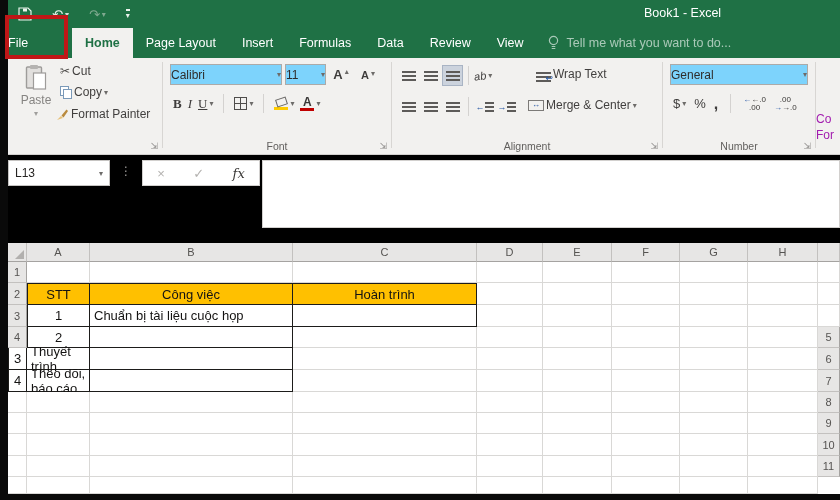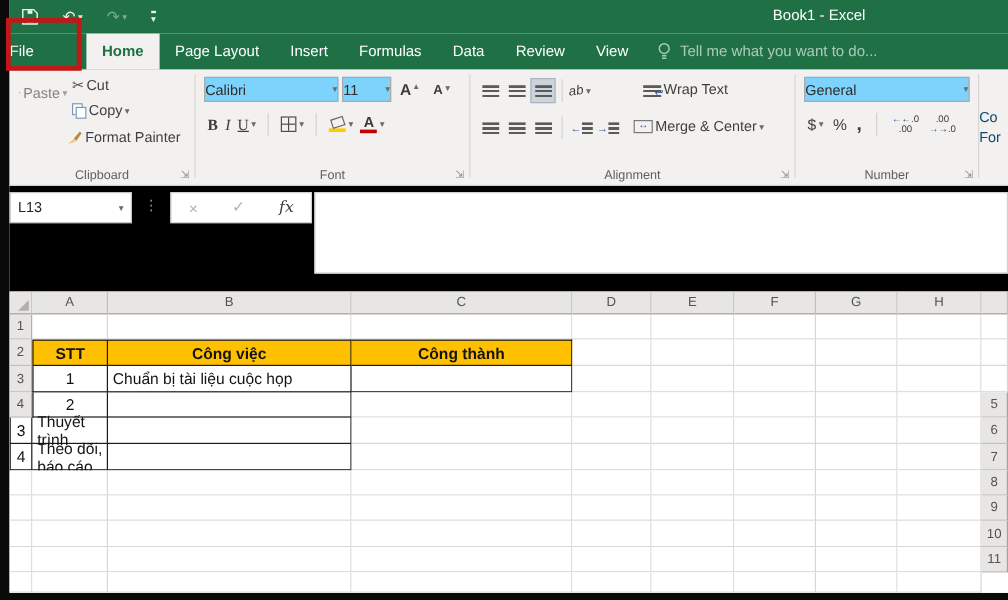--- a/index.html
+++ b/index.html
@@ -137,7 +137,7 @@
     <div class="ribbon">
 
       <div class="rgroup" style="width:154px">
-        <div class="rbtn" style="position:absolute;left:8px;top:6px;flex-direction:row;width:40px">
+        <div class="rbtn" style="position:absolute;left:8px;top:6px;flex-direction:column;width:40px">
           <svg width="22" height="27" viewBox="0 0 22 27">
               <rect x="1.5" y="3" width="15" height="21" rx="1" fill="#e2e0de" stroke="#9e9c9a" stroke-width="1.4"></rect>
               <rect x="5" y="1" width="8" height="4" rx="1" fill="#b5b3b1"></rect>

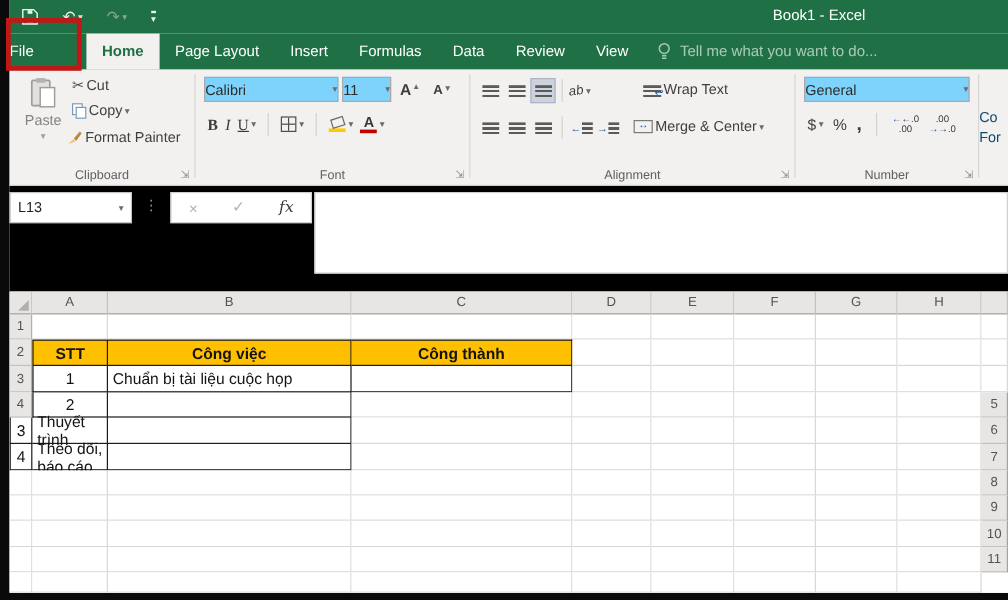--- a/index.html
+++ b/index.html
@@ -59,7 +59,7 @@
   .wrap-ic{position:relative;width:15px;height:11px}
   .wrap-ic .stripes{width:15px;height:11px}
   .wrap-ic em{position:absolute;right:-2px;bottom:-3px;font-style:normal;font-size:9px;color:var(--blue)}
-  .styles-cut{padding-top:32px;font-size:12px;color:#0c4a6e;line-height:16px;overflow:hidden;white-space:nowrap}
+  .styles-cut{padding-top:53px;font-size:12px;color:#a21caf;line-height:16px;overflow:hidden;white-space:nowrap}
 
   
   .frow{position:relative;height:88px;background:#000000}

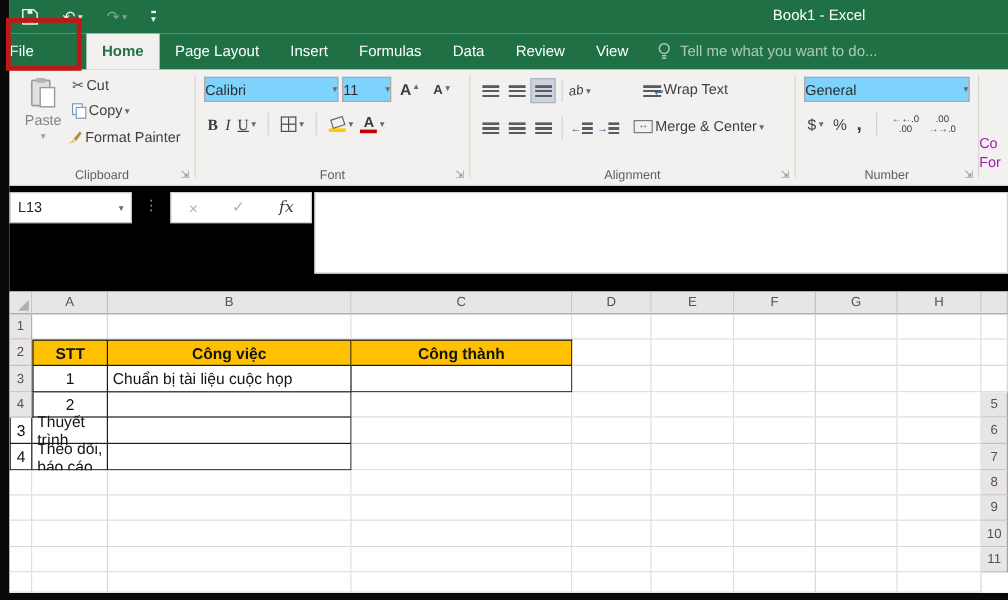--- a/index.html
+++ b/index.html
@@ -165,7 +165,6 @@
             </svg>
           <span class="rlabel">Format Painter</span>
         </div>
-        <div class="gfoot">Clipboard</div>
         <span class="launcher">⇲</span>
       </div>
       <div class="rsep"></div>

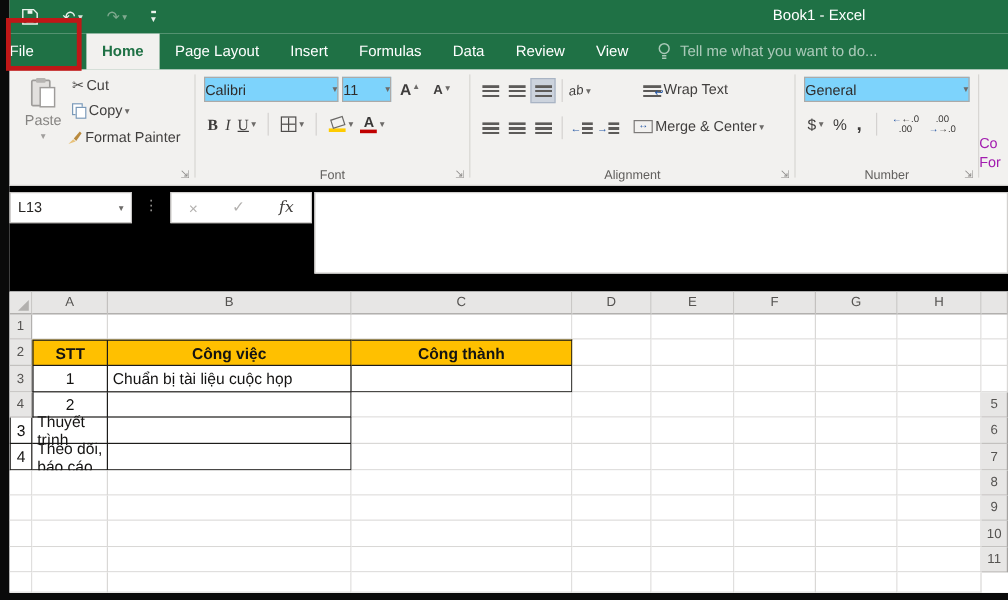--- a/index.html
+++ b/index.html
@@ -79,7 +79,7 @@
   .tcell{border-right:1px solid #1d1c1a;border-bottom:1px solid #1d1c1a;font-size:13px;color:#141312;display:flex;align-items:center;cursor:cell}
   .tcell.pl{padding-left:4px}
   .tcell.ctr{justify-content:center}
-  .thead{background:var(--yellow);font-weight:700;justify-content:center}
+  .thead{background:var(--yellow);font-weight:400;justify-content:center}
   .bl{border-left:1px solid #1d1c1a}
   .bt{border-top:1px solid #1d1c1a}
 </style>

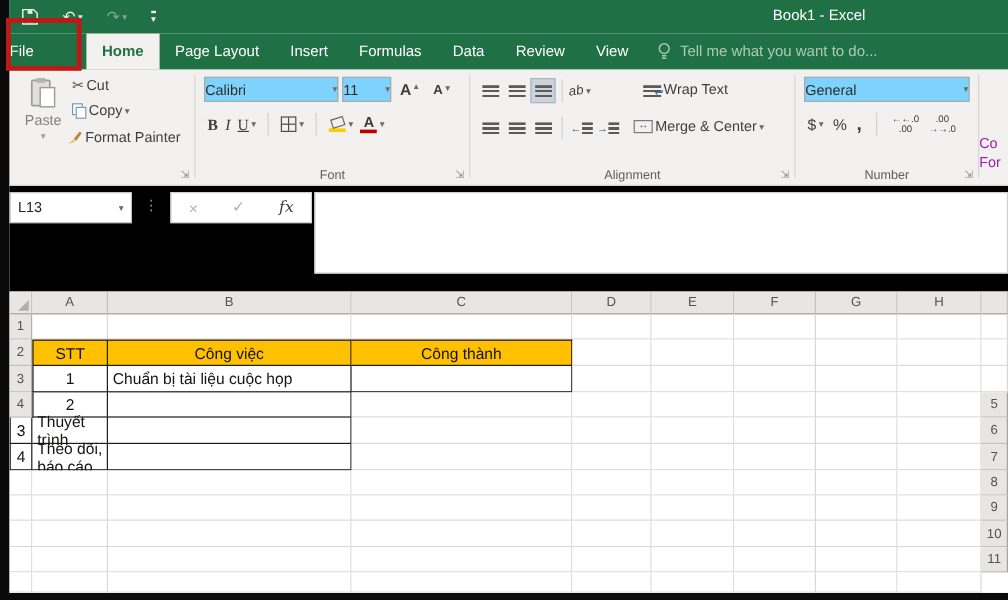--- a/index.html
+++ b/index.html
@@ -347,7 +347,7 @@
         <div class="rh">2</div>
         <div class="tcell thead bl bt">STT</div>
         <div class="tcell thead bt">Công việc</div>
-        <div class="tcell thead bt">Công thành</div>
+        <div class="tcell thead bt">Hoàn trình</div>
         <div class="cell"></div>
         <div class="cell"></div>
         <div class="cell"></div>

